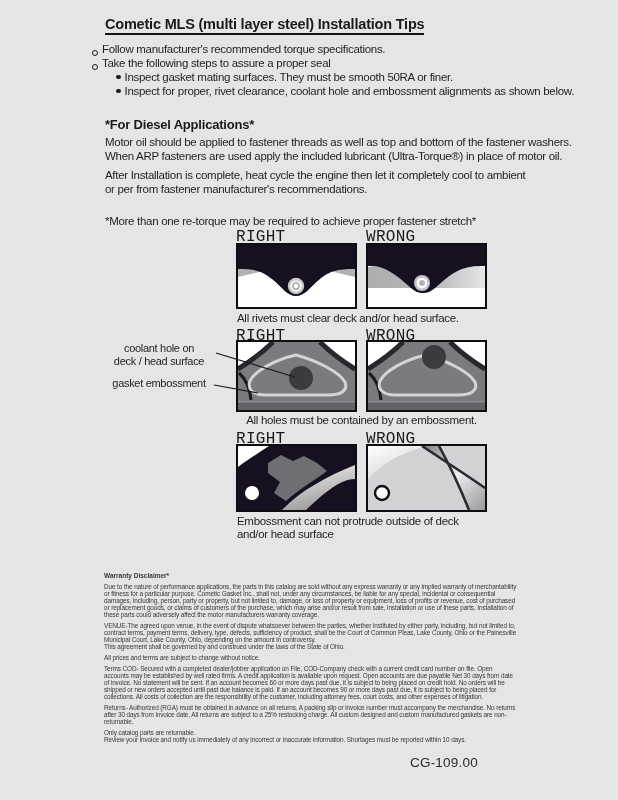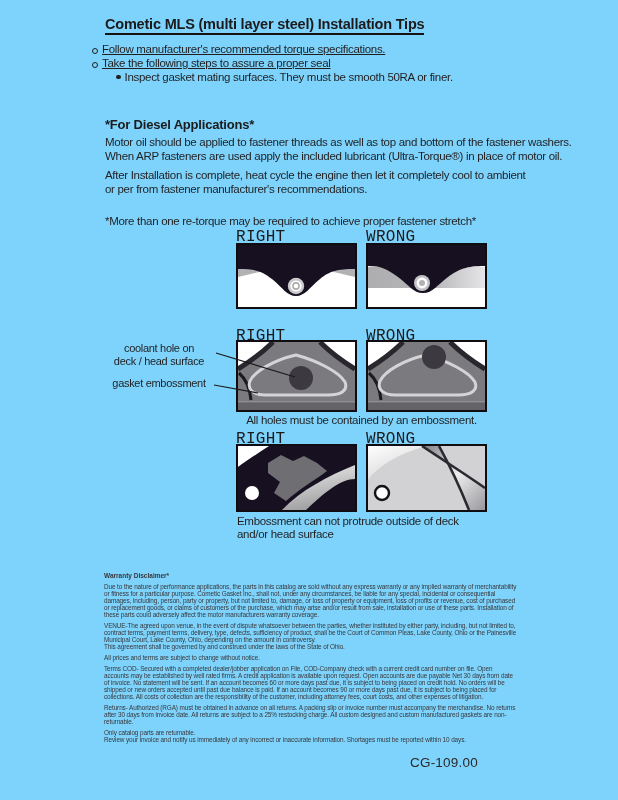--- a/index.html
+++ b/index.html
@@ -3,7 +3,7 @@
 <meta charset="utf-8">
 <style>
   html,body{margin:0;padding:0;background:#fff;}
-  #page{position:relative;width:618px;height:800px;background:#7dd3fc;overflow:hidden;
+  #page{position:relative;width:618px;height:800px;background:#e5e5e5;overflow:hidden;
         font-family:"Liberation Sans","DejaVu Sans",sans-serif;color:#1c1a1b;}
   .abs{position:absolute;}
   #title{left:105px;top:16px;font-size:14.5px;font-weight:bold;letter-spacing:-0.2px;

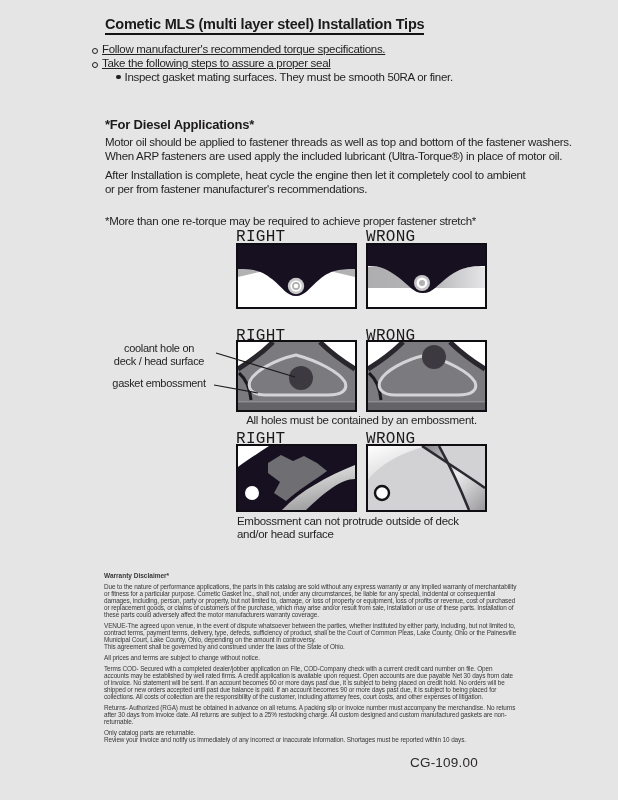--- a/index.html
+++ b/index.html
@@ -10,7 +10,7 @@
          border-bottom:2px solid #151314;padding-bottom:1px;display:inline-block;}
   .body-txt{font-size:11.5px;letter-spacing:-0.3px;line-height:14px;color:#211f20;}
   #bullet-list{left:92px;top:42px;}
-  .b-row{display:flex;align-items:center;line-height:14px;text-decoration:underline;}
+  .b-row{display:flex;align-items:flex-end;line-height:14px;}
   .b-marker{width:4px;height:4px;border:1.2px solid #211f20;border-radius:50%;
             margin:4.5px 4px 0 0;flex:0 0 auto;}
   .sb-row{display:flex;align-items:flex-start;line-height:14px;margin-left:24px;}

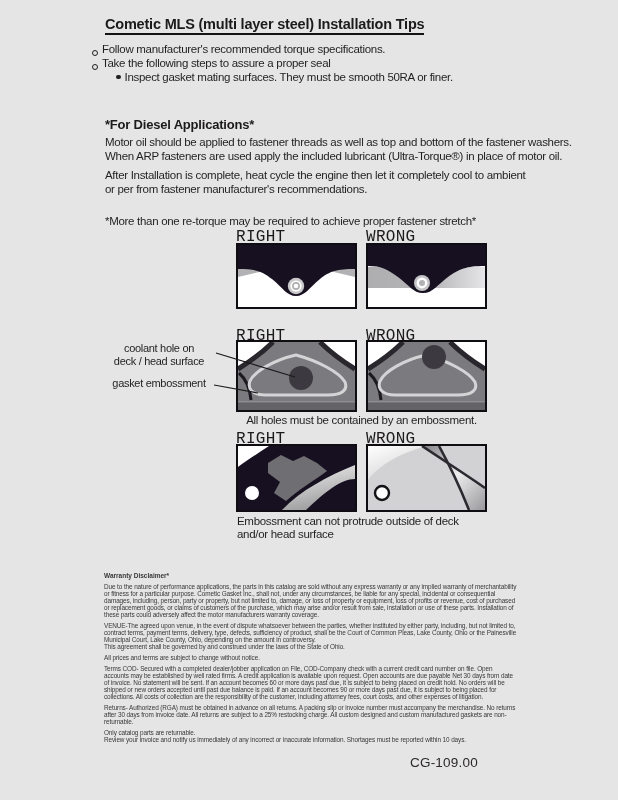--- a/index.html
+++ b/index.html
@@ -51,6 +51,10 @@
       <span class="sb-marker"></span>
       <span>Inspect gasket mating surfaces.  They must be smooth 50RA or finer.</span>
     </div>
+    <div class="sb-row">
+      <span class="sb-marker"></span>
+      <span>Inspect for proper, rivet clearance, coolant hole and embossment alignments as shown below.</span>
+    </div>
   </div>
 
   <div id="diesel-heading" class="abs">*For Diesel Applications*</div>

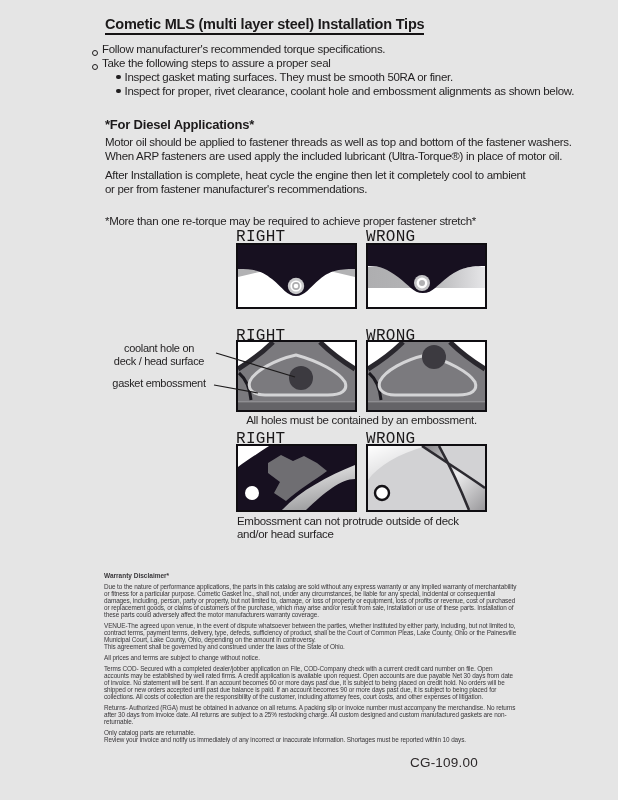--- a/index.html
+++ b/index.html
@@ -100,6 +100,7 @@
     <circle cx="54" cy="38" r="3" fill="#b2b2b4"></circle>
   </svg>
 
+  <div class="abs caption" style="left:237px;top:312px;">All rivets must clear deck and/or head surface.</div>
 
   <div class="abs rw-label" style="left:236px;top:327px;">RIGHT</div>
   <div class="abs rw-label" style="left:366px;top:327px;">WRONG</div>

